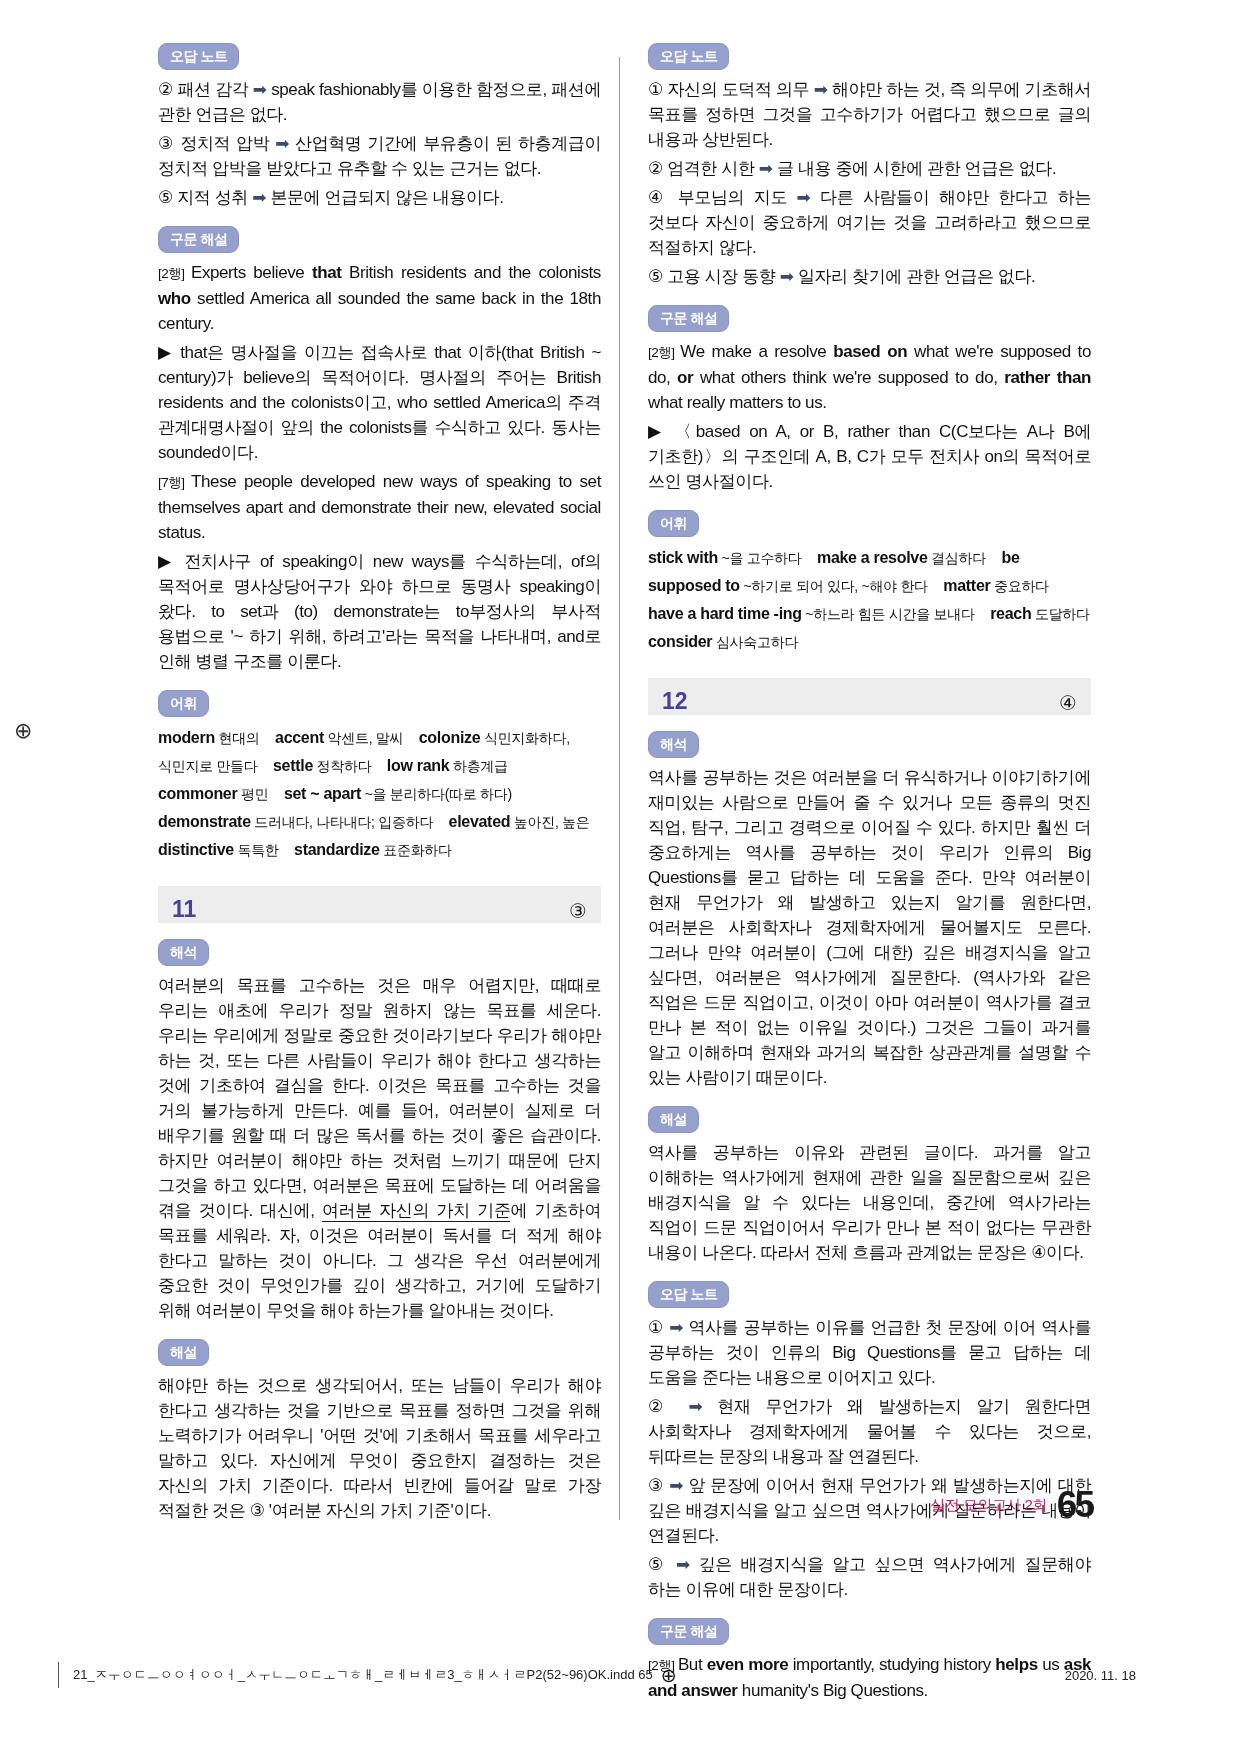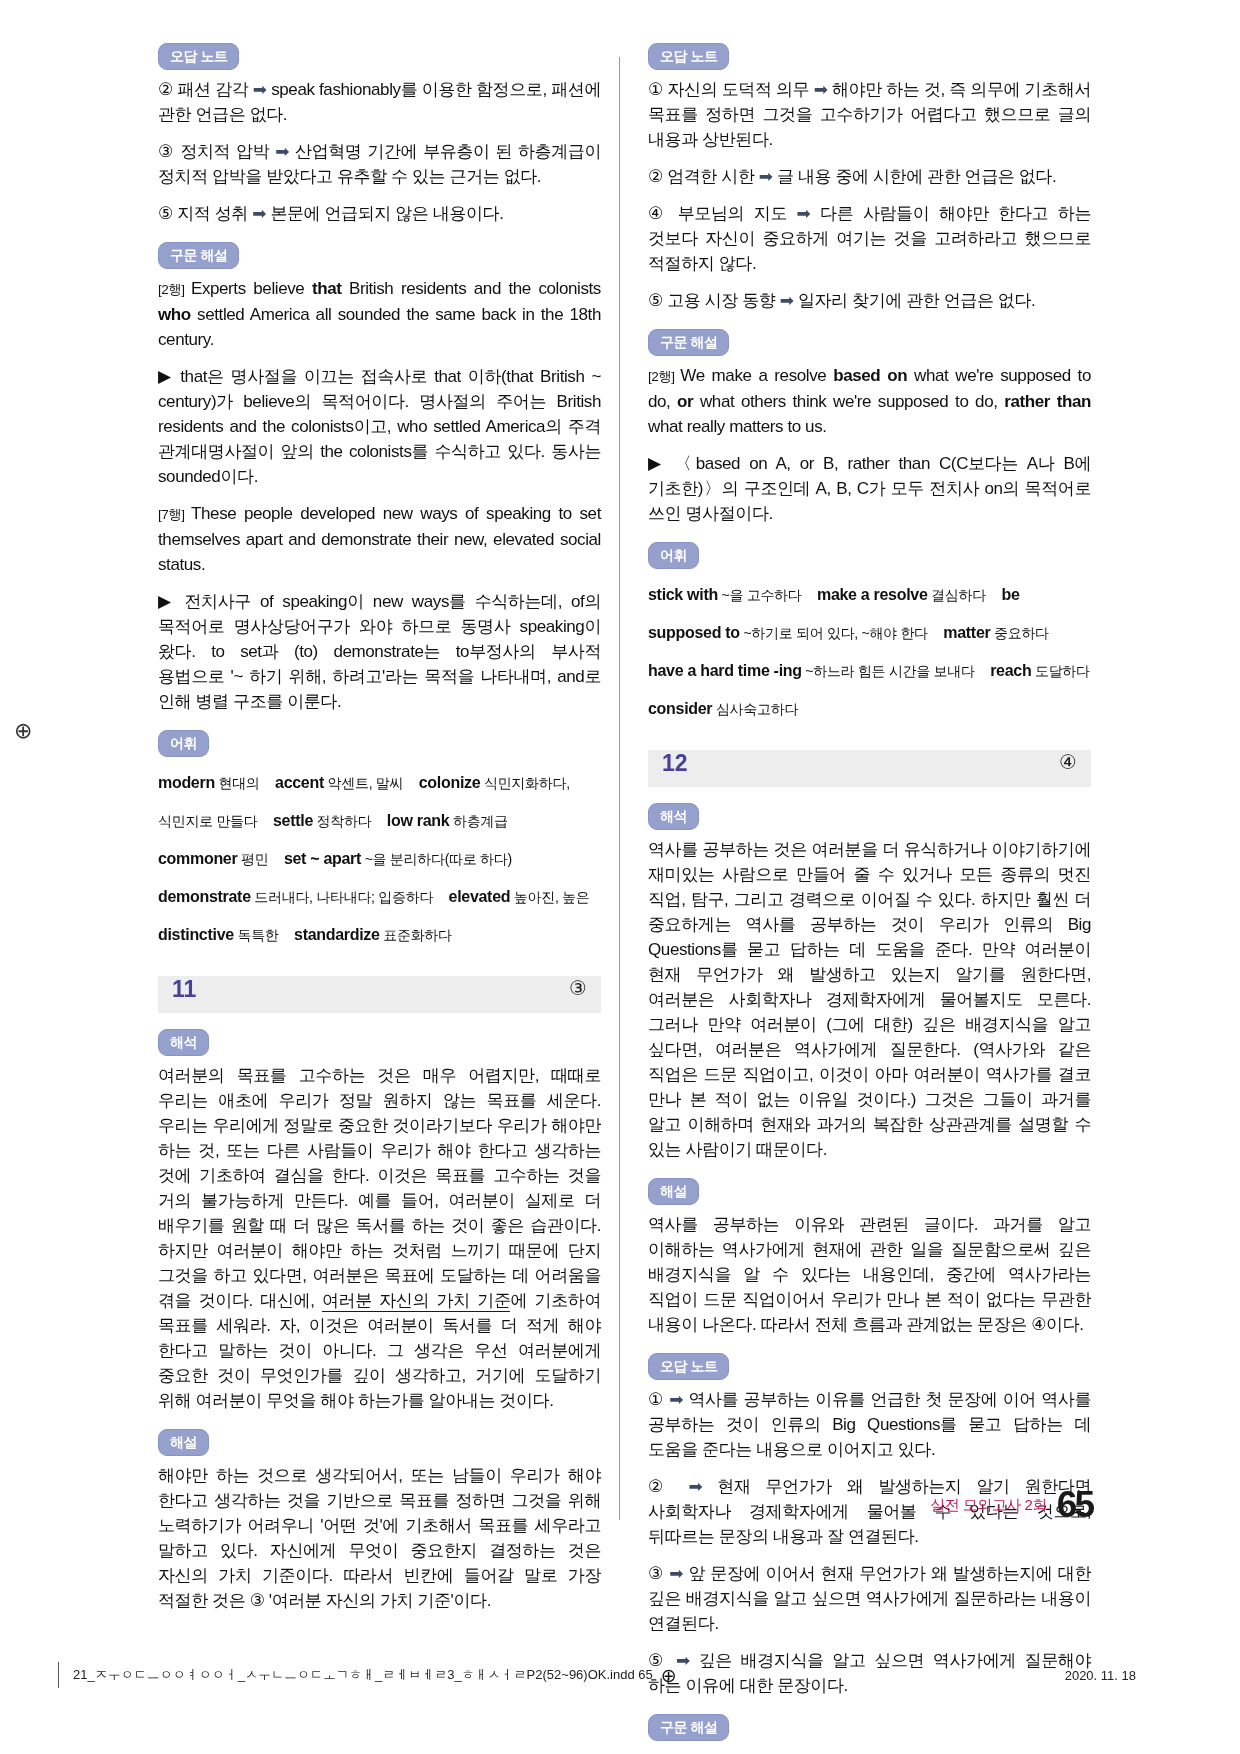--- a/index.html
+++ b/index.html
@@ -21,7 +21,7 @@
     font-size:17px;line-height:25px;text-align:justify;margin:0;
     letter-spacing:-0.4px;word-break:keep-all;
   }
-  .p + .p{margin-top:12px;}
+  .p + .p{margin-top:4px;}
   .b{font-weight:bold;}
   .u{border-bottom:1.6px solid #1a1a1a;padding-bottom:1px;}
   .tag{font-size:13.5px;letter-spacing:-0.5px;}

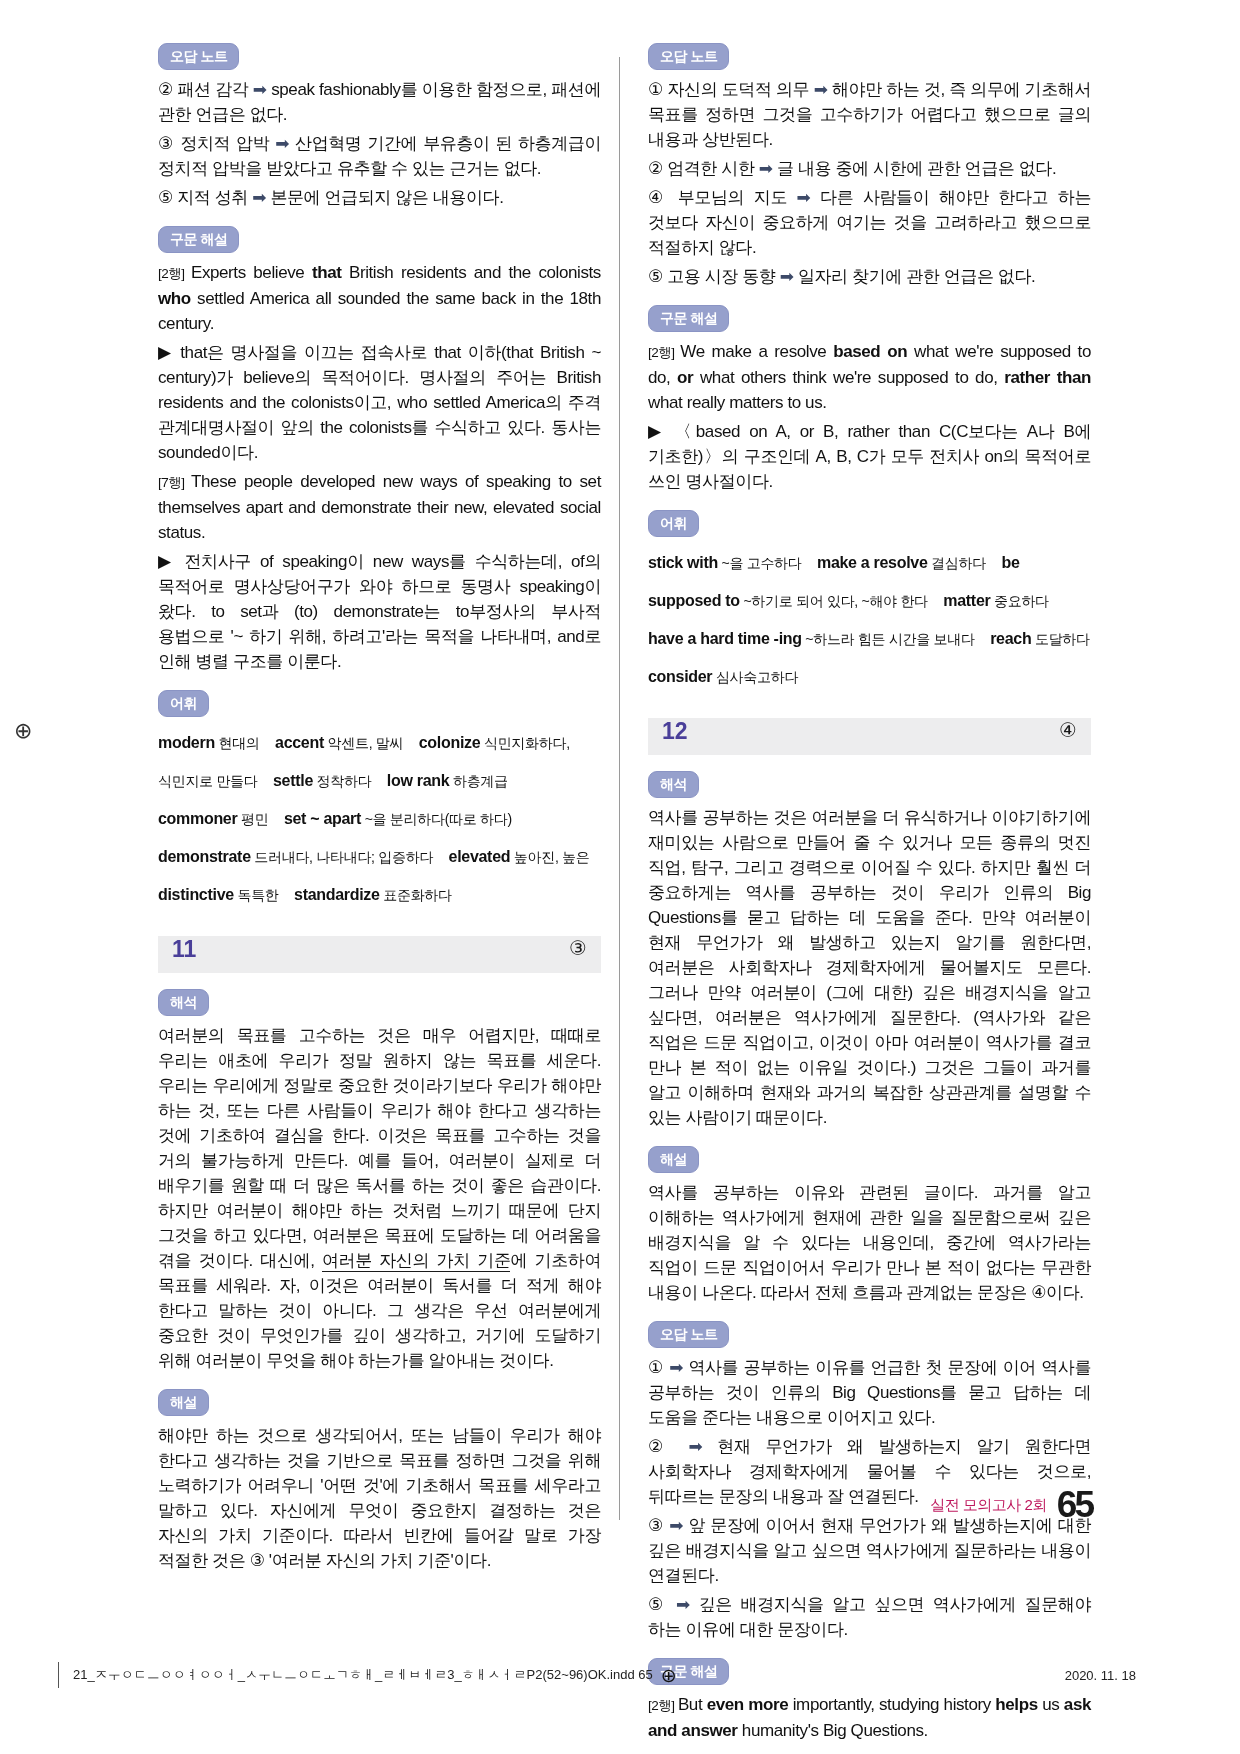--- a/index.html
+++ b/index.html
@@ -26,7 +26,7 @@
   .u{border-bottom:1.6px solid #1a1a1a;padding-bottom:1px;}
   .tag{font-size:13.5px;letter-spacing:-0.5px;}
   .arw{color:#3d4a68;}
-  .vocab{font-size:15px;line-height:37px;text-align:left;margin:0;letter-spacing:-0.3px;white-space:pre-wrap;word-break:keep-all;}
+  .vocab{font-size:15px;line-height:27px;text-align:left;margin:0;letter-spacing:-0.3px;white-space:pre-wrap;word-break:keep-all;}
   .vb{font-weight:bold;font-size:16px;}
   .vd{font-size:14px;}
   .qbar{

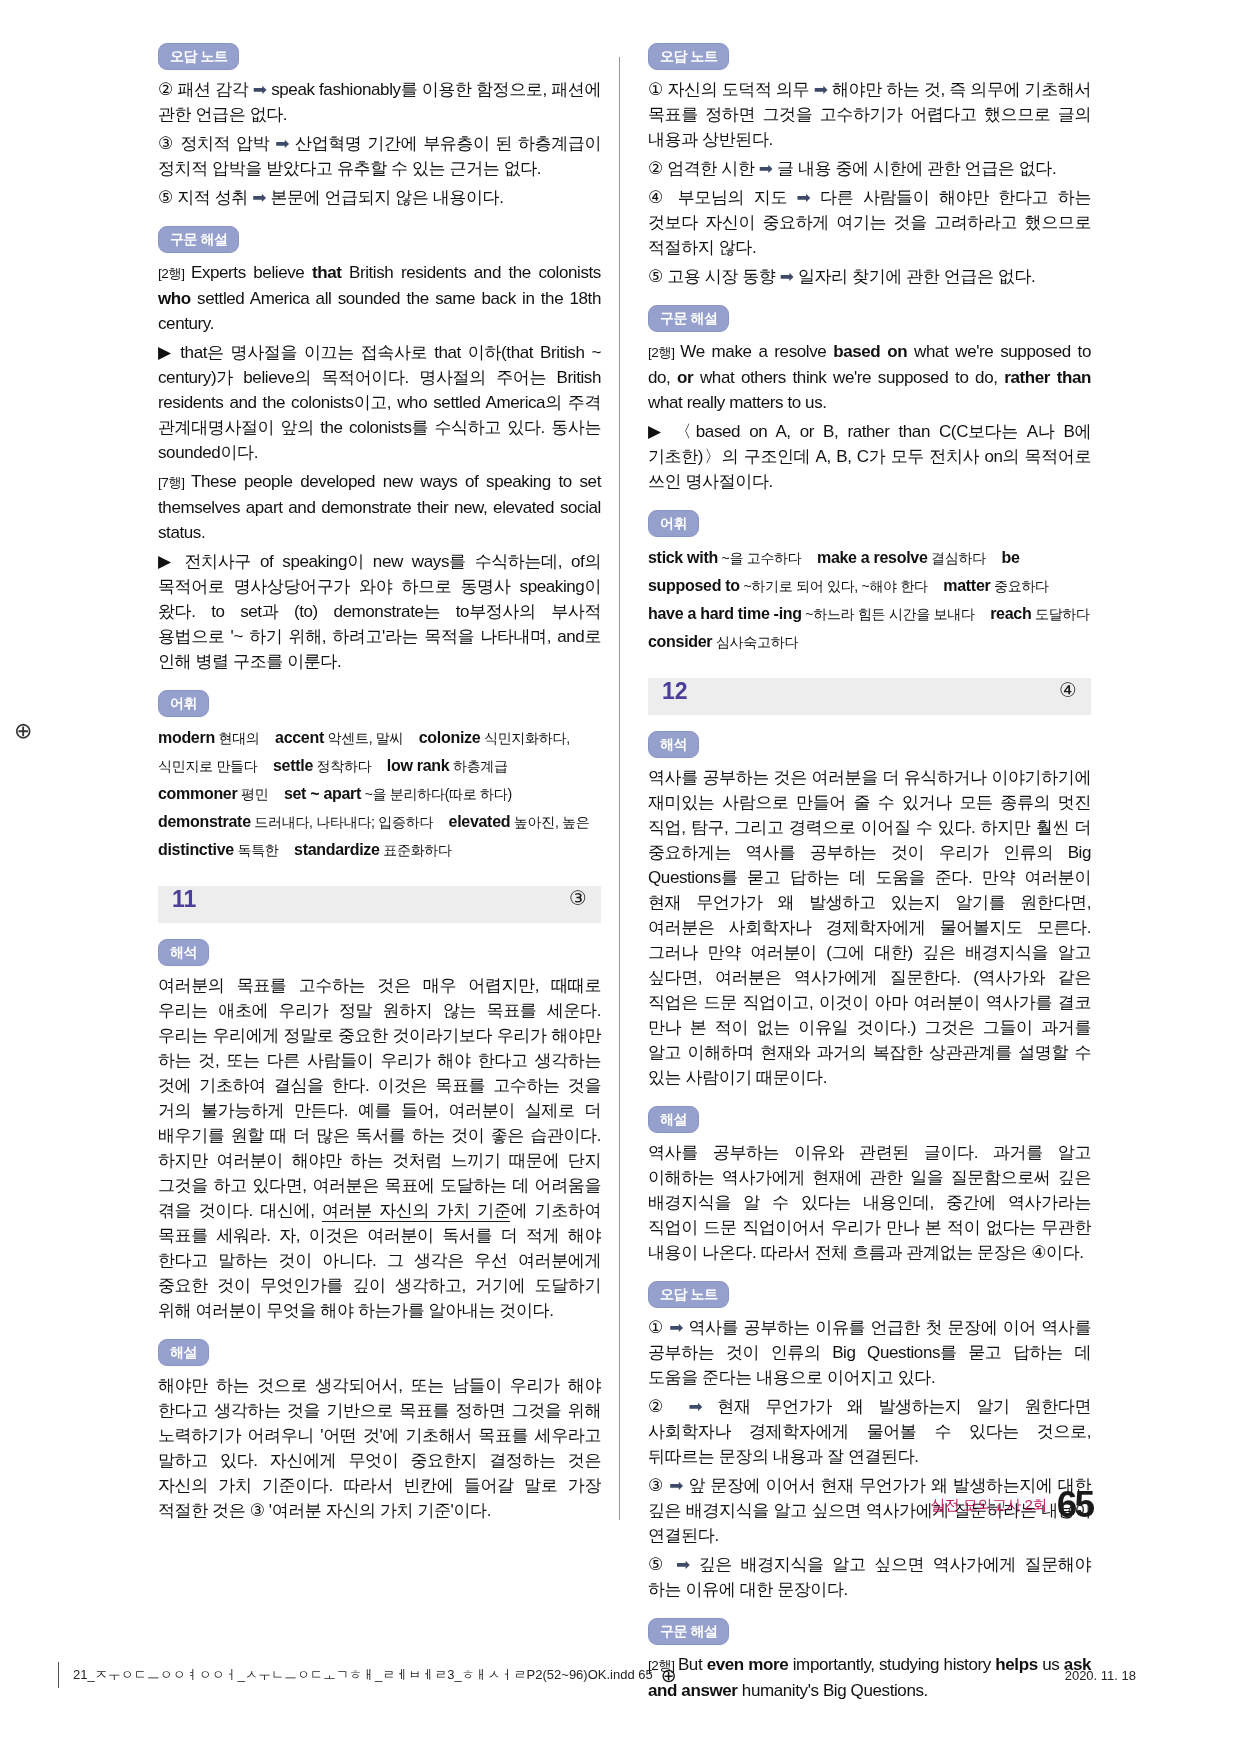--- a/index.html
+++ b/index.html
@@ -30,7 +30,7 @@
   .vb{font-weight:bold;font-size:16px;}
   .vd{font-size:14px;}
   .qbar{
-    height:37px;background:#ededee;display:flex;align-items:flex-start;
+    height:37px;background:#ededee;display:flex;align-items:flex-end;
     padding:0 14px;margin:22px 0 16px 0;
   }
   .qnum{color:#4a3f99;font-weight:bold;font-size:23px;}

